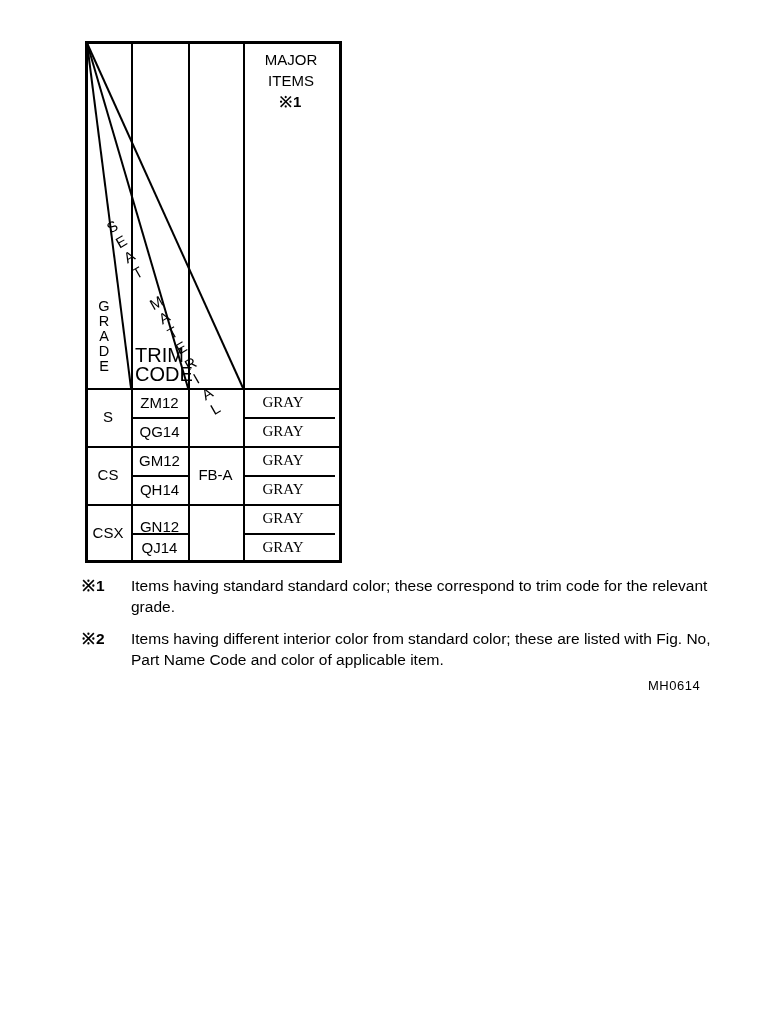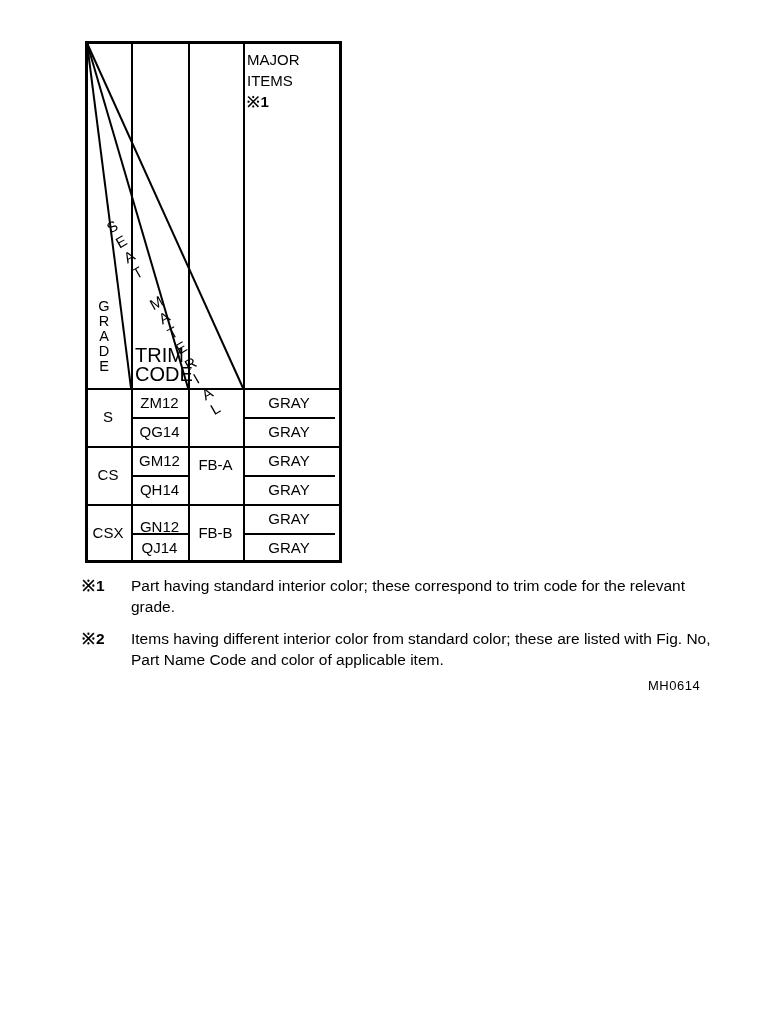--- a/index.html
+++ b/index.html
@@ -87,7 +87,7 @@
     left: 162px;
     top: 8px;
     width: 88px;
-    text-align: left;
+    text-align: center;
     font-size: 15px;
     line-height: 21px;
   }

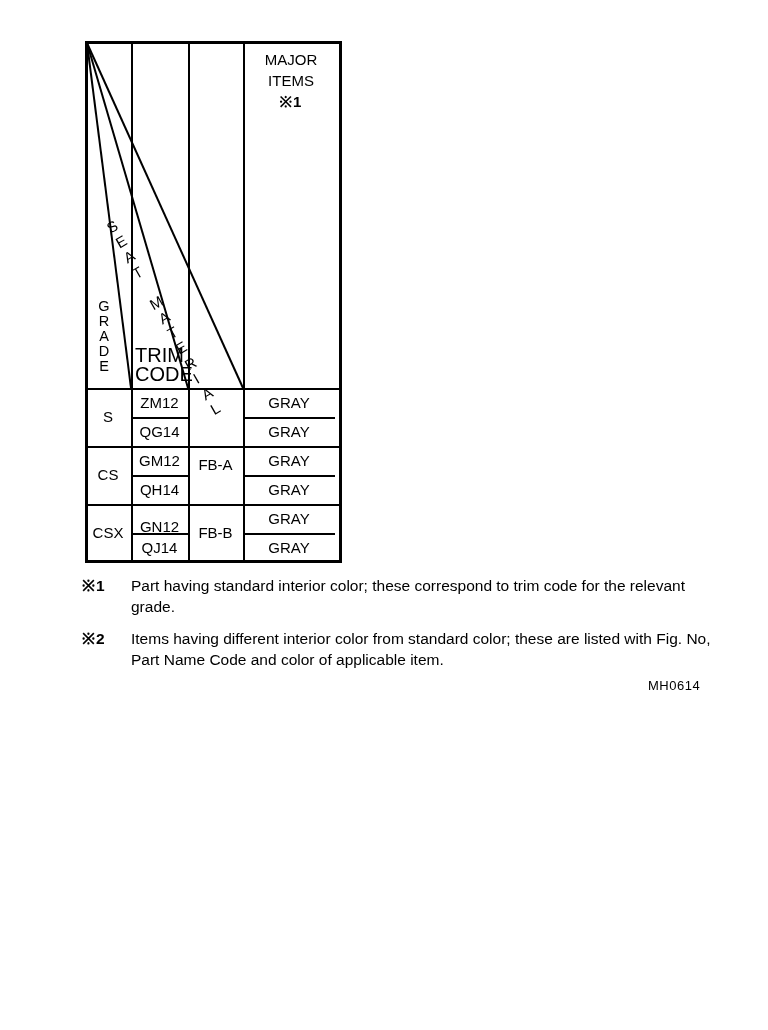--- a/index.html
+++ b/index.html
@@ -123,7 +123,7 @@
   .cell.grade { left: 0; width: 46px; }
   .cell.trim  { left: 46px; width: 57px; }
   .cell.mat   { left: 103px; width: 55px; }
-  .cell.item  { left: 158px; width: 92px; }
+  .cell.item  { left: 152px; width: 92px; font-family: Liberation Serif, serif; }
 
   
   .footnote {

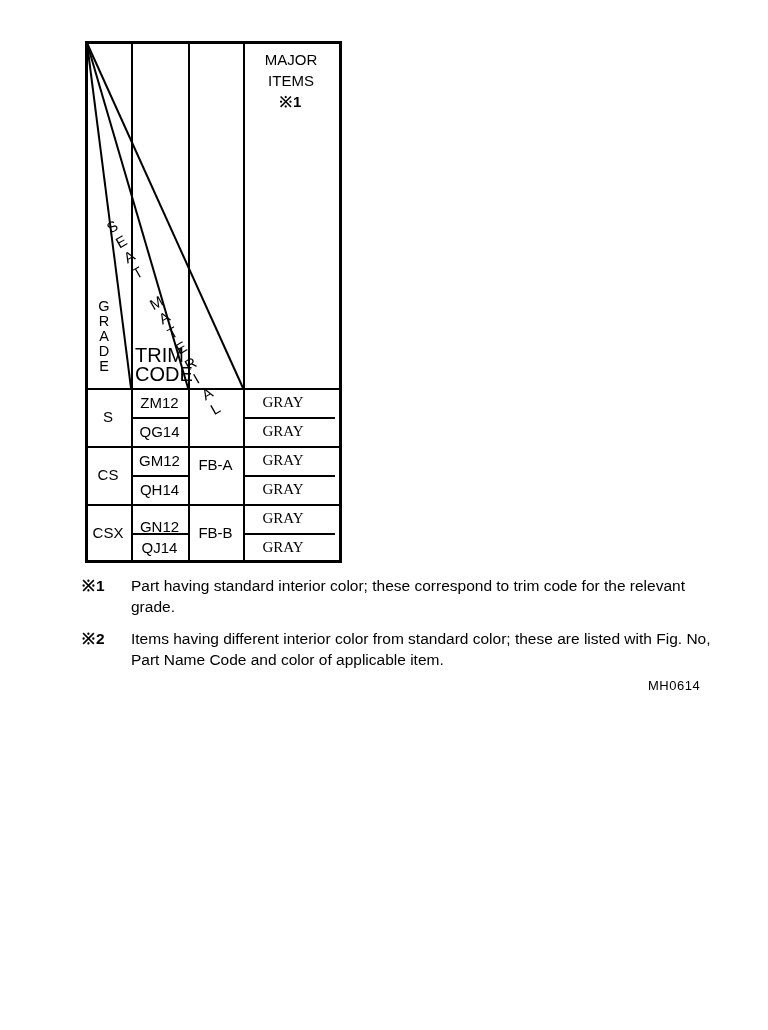--- a/index.html
+++ b/index.html
@@ -218,7 +218,7 @@
       <div class="cell item" style="top: 29px; height: 29px; line-height: 29px;">GRAY</div>
       <div class="hline full" style="top: 58px;"></div>
       <div class="cell grade" style="top: 58px; height: 58px; line-height: 58px;">CS</div>
-      <div class="cell mat" style="top: 48px; height: 57px; line-height: 58px;">FB-A</div>
+      <div class="cell mat" style="top: 58px; height: 57px; line-height: 58px;">FB-A</div>
       <div class="cell trim" style="top: 58px; height: 26px; line-height: 29px;">GM12</div>
       <div class="cell item" style="top: 58px; height: 29px; line-height: 29px;">GRAY</div>
       <div class="hline trim" style="top: 87px;"></div>

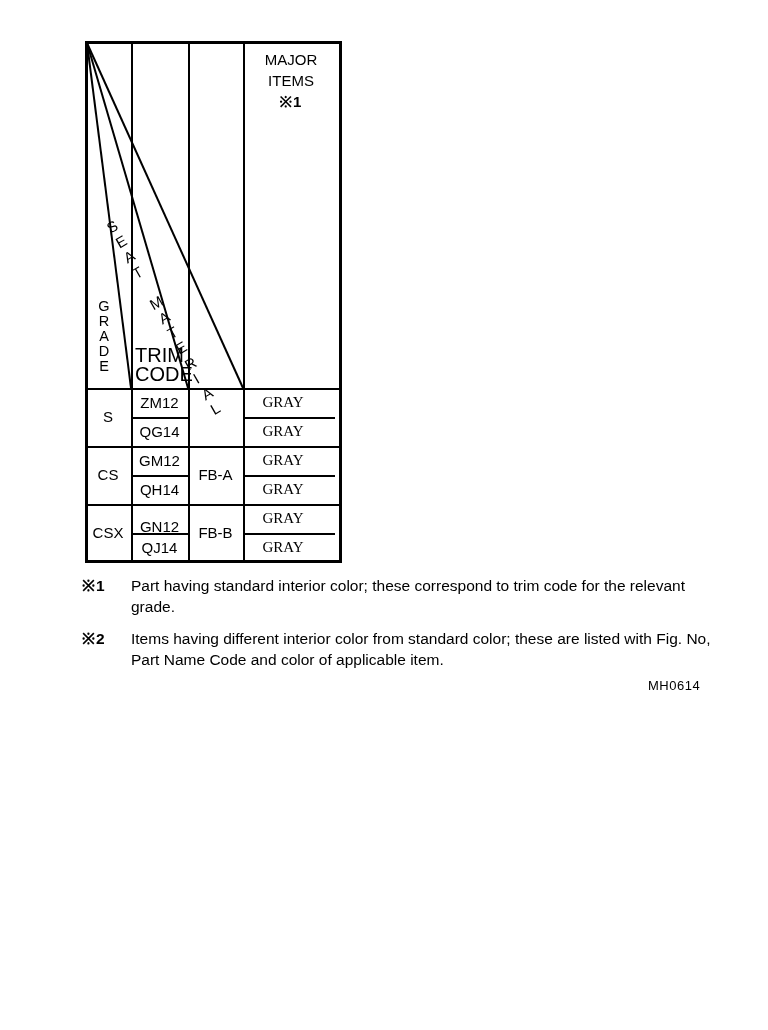--- a/index.html
+++ b/index.html
@@ -227,7 +227,6 @@
       <div class="cell item" style="top: 87px; height: 29px; line-height: 29px;">GRAY</div>
       <div class="hline full" style="top: 116px;"></div>
       <div class="cell grade" style="top: 116px; height: 58px; line-height: 58px;">CSX</div>
-      <div class="cell mat" style="top: 116px; height: 58px; line-height: 58px;">FB-B</div>
       <div class="cell trim" style="top: 116px; height: 16px; line-height: 29px; margin-top: 8px;">GN12</div>
       <div class="cell item" style="top: 116px; height: 29px; line-height: 29px;">GRAY</div>
       <div class="hline trim" style="top: 145px;"></div>

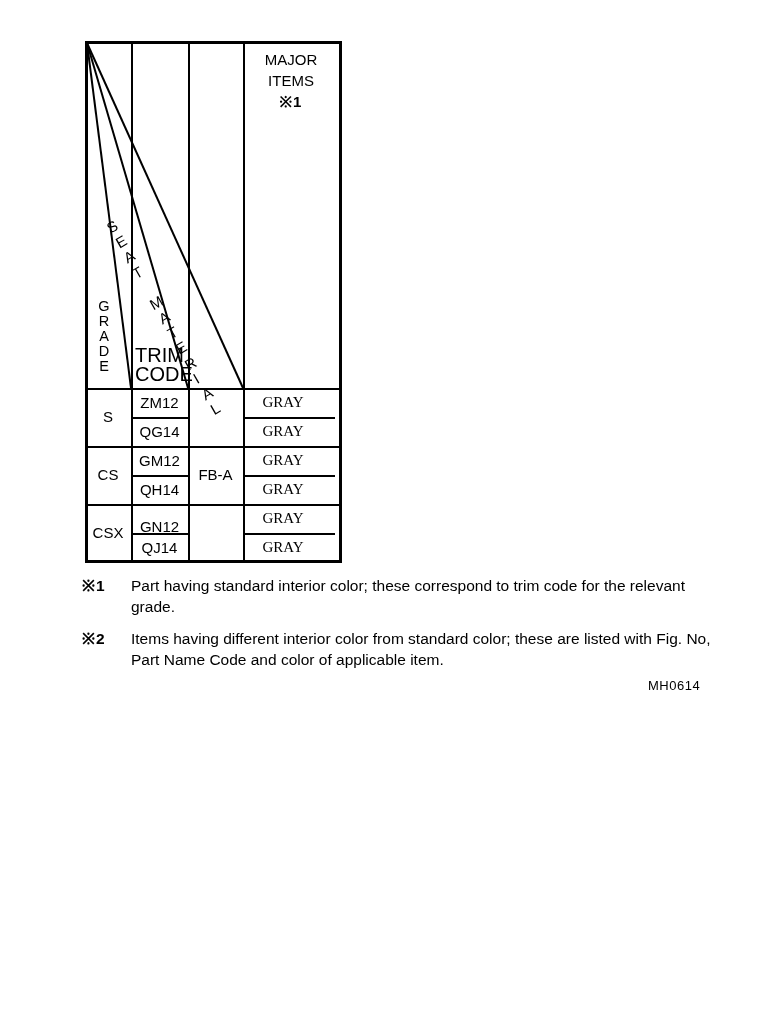--- a/index.html
+++ b/index.html
@@ -240,7 +240,7 @@
 
 <div class="footnote" id="footnote-1">
   <span class="fn-mark">※1</span>
-  <span class="fn-text">Part having standard interior color; these correspond to trim code for the relevant grade.</span>
+  <span class="fn-text">Items having standard standard color; these correspond to trim code for the relevant grade.</span>
 </div>
 
 <div class="footnote" id="footnote-2">

